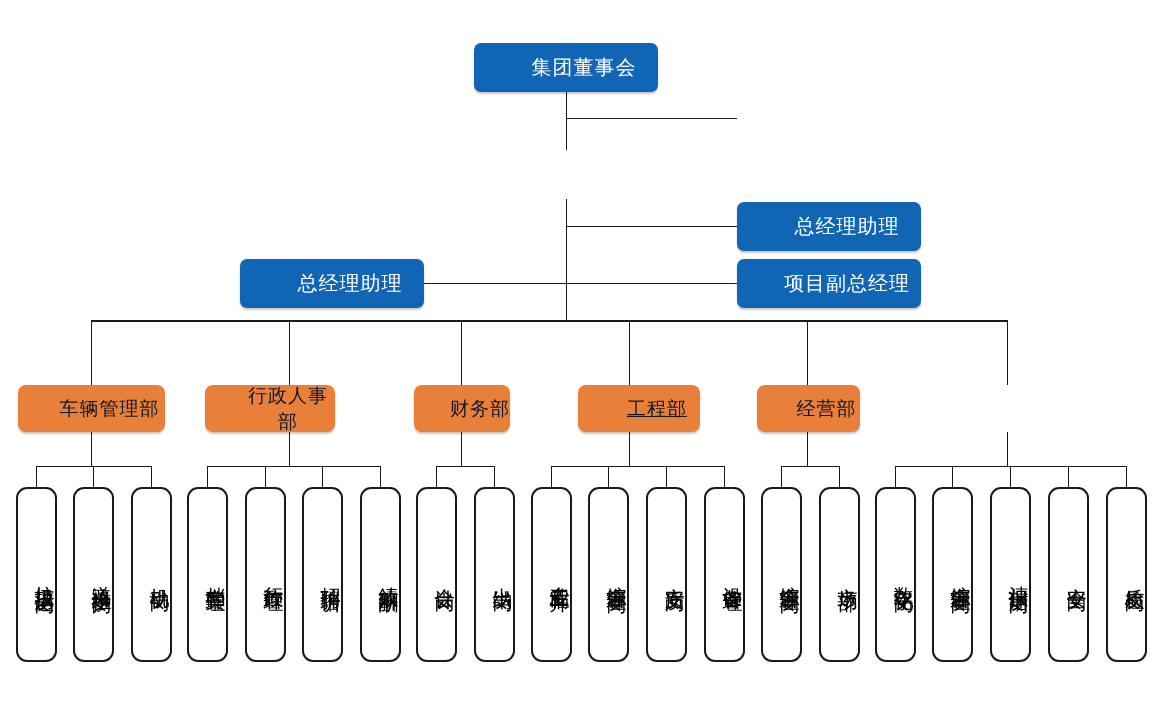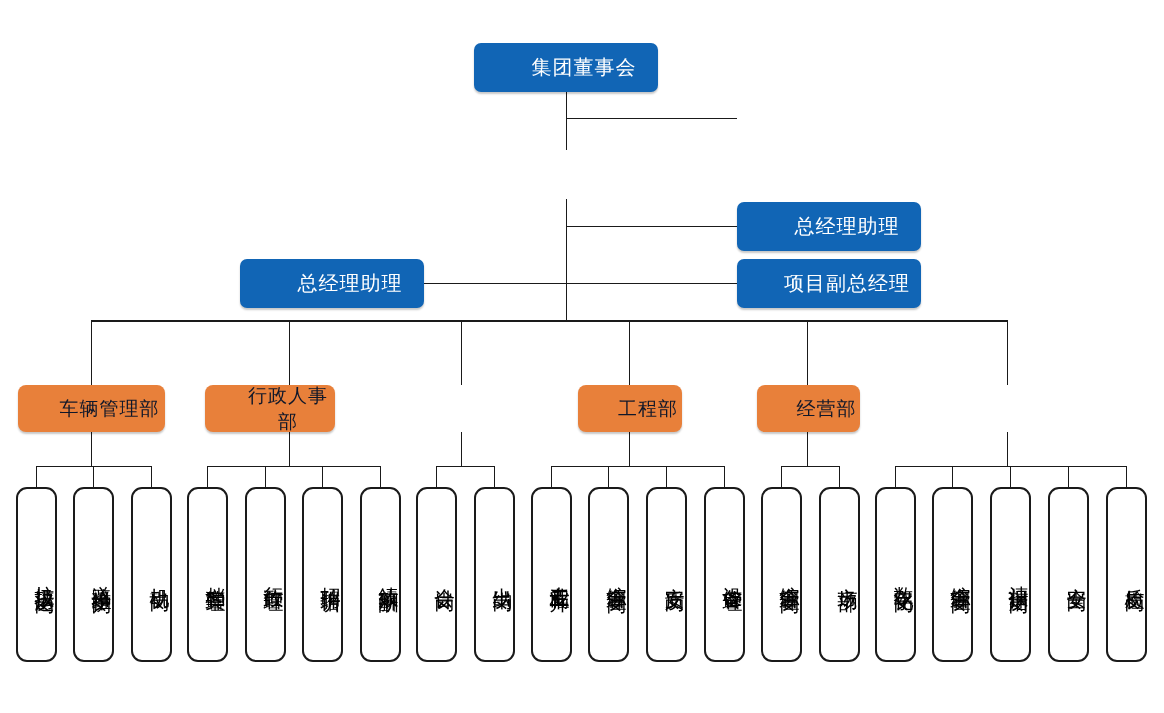--- a/index.html
+++ b/index.html
@@ -161,6 +161,9 @@
   <div class="node node-orange" style="left:205px; top:385px; width:130px; height:47px;">
     <span>行政人事部</span>
   </div>
+  <div class="node node-orange" style="left:414px; top:385px; width:96px; height:47px;">
+    <span>财务部</span>
+  </div>
   <div class="node node-orange" style="left:578px; top:385px; width:104px; height:47px;">
     <span>工程部</span>
   </div>

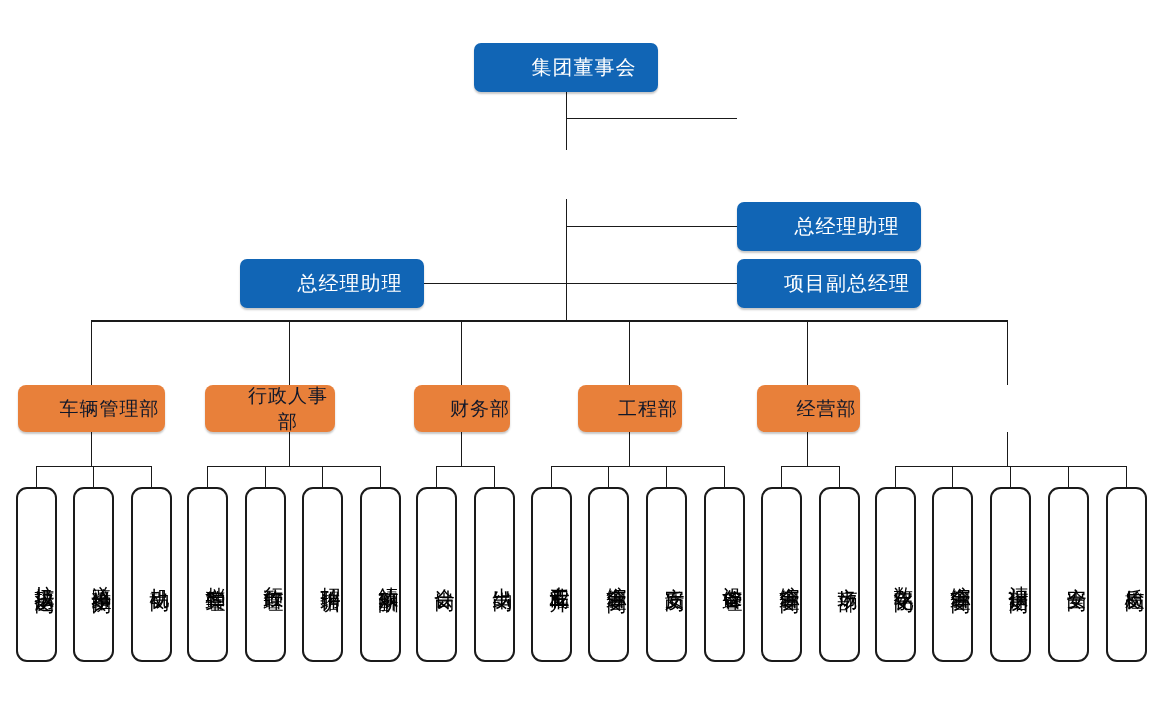--- a/index.html
+++ b/index.html
@@ -164,7 +164,7 @@
   <div class="node node-orange" style="left:414px; top:385px; width:96px; height:47px;">
     <span>财务部</span>
   </div>
-  <div class="node node-orange" style="left:578px; top:385px; width:104px; height:47px;">
+  <div class="node node-orange" style="left:578px; top:385px; width:122px; height:47px;text-decoration:underline;">
     <span>工程部</span>
   </div>
   <div class="node node-orange" style="left:757px; top:385px; width:103px; height:47px;">

